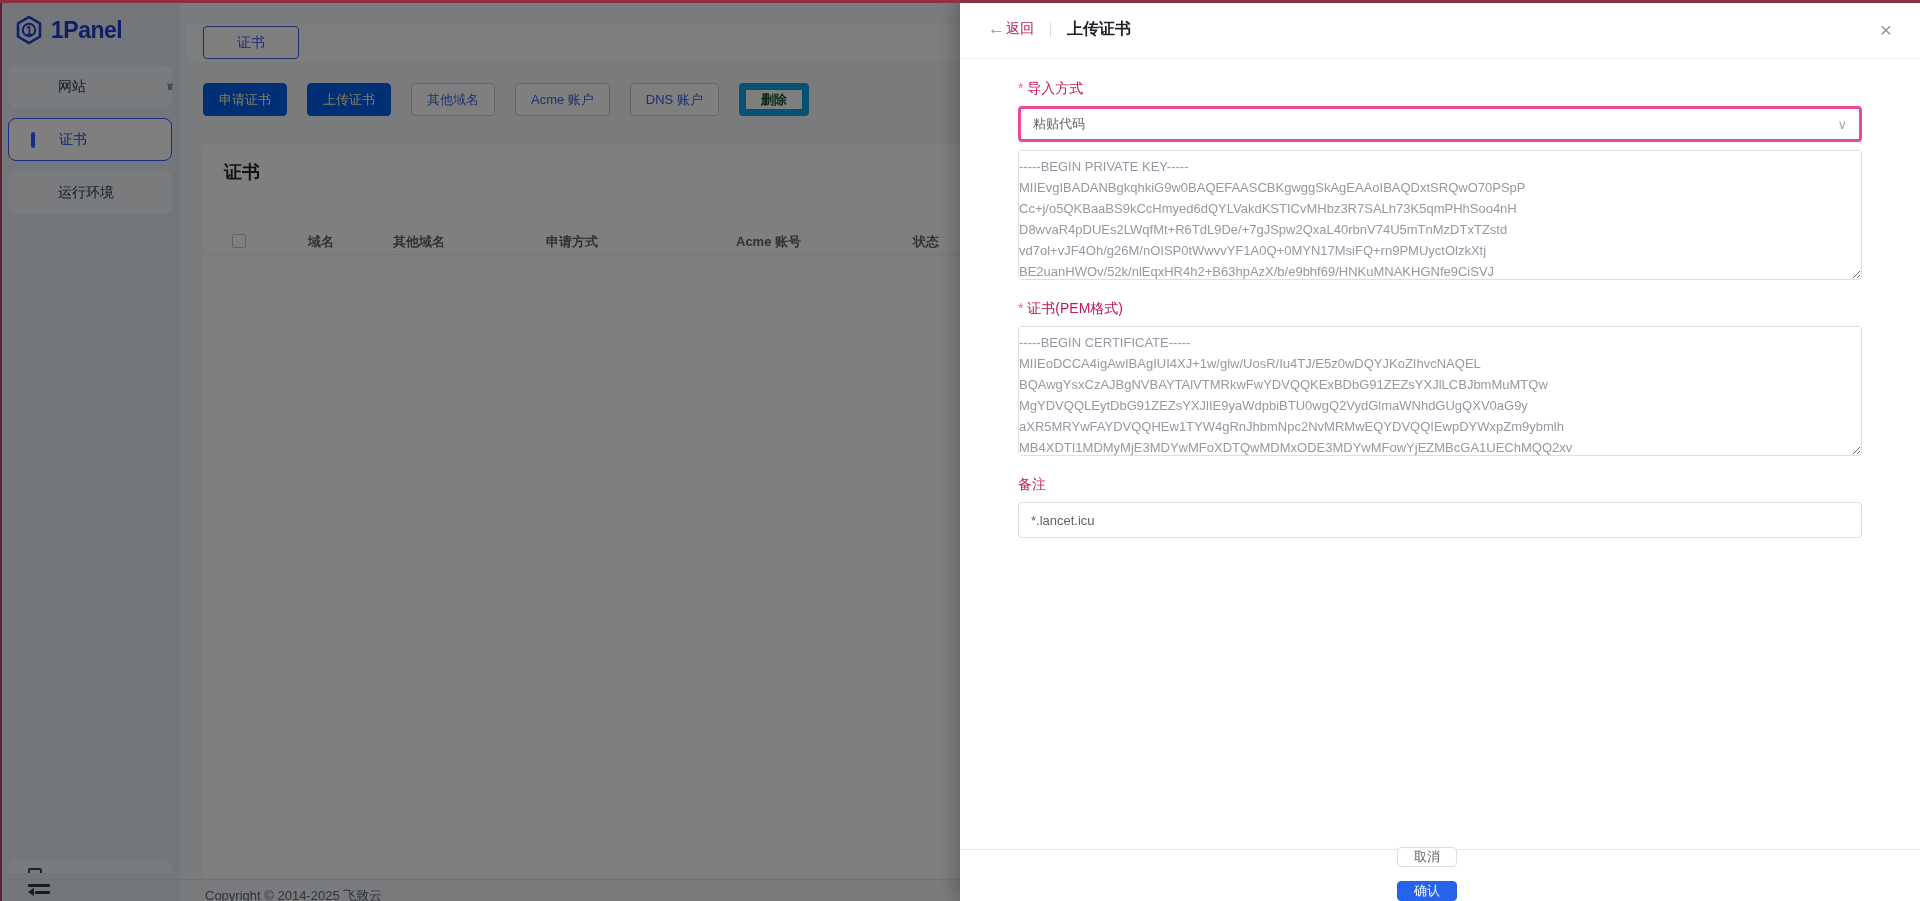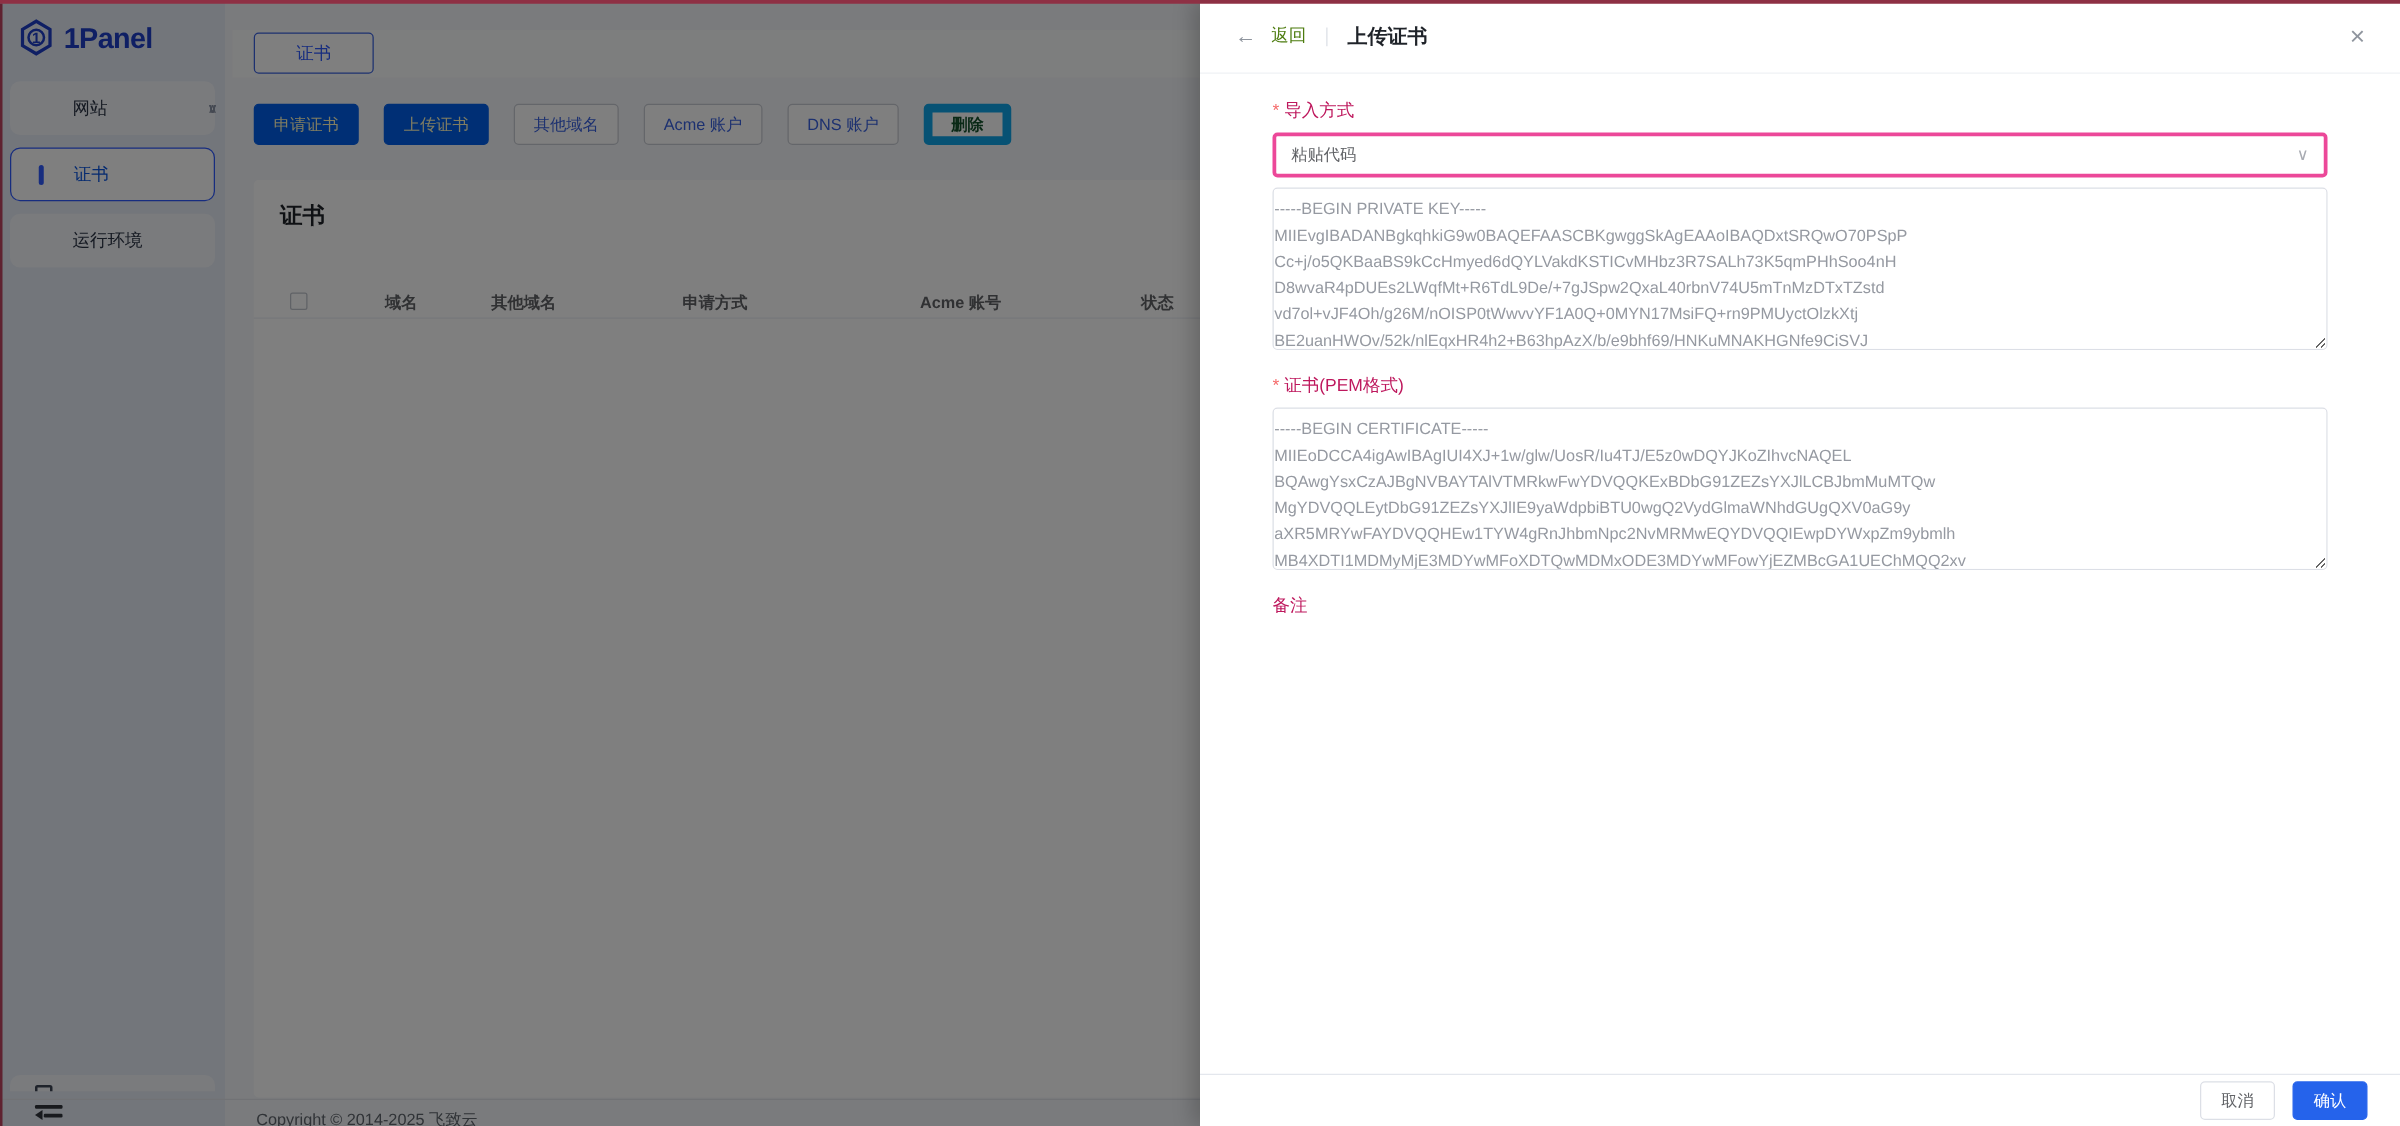--- a/index.html
+++ b/index.html
@@ -63,7 +63,7 @@
   .drawer-header { position:relative; height:59px; border-bottom:1px solid #f0f2f5;
     display:flex; align-items:center; padding:0 28px; }
   .back-arrow { font-size:17px; color:#8f959e; cursor:pointer; }
-  .back-label { font-size:14px; color:#4d7c0f; margin-left:12px; cursor:pointer; }
+  .back-label { font-size:14px; color:#be185d; margin-left:1px; cursor:pointer; }
   .hdr-divider { width:1px; height:15px; background:#dcdfe6; margin:0 16px; }
   .drawer-title { font-size:16px; font-weight:bold; color:#1f2329; }
   .close-x { margin-left:auto; font-size:21px; color:#8f959e; cursor:pointer; line-height:1; }

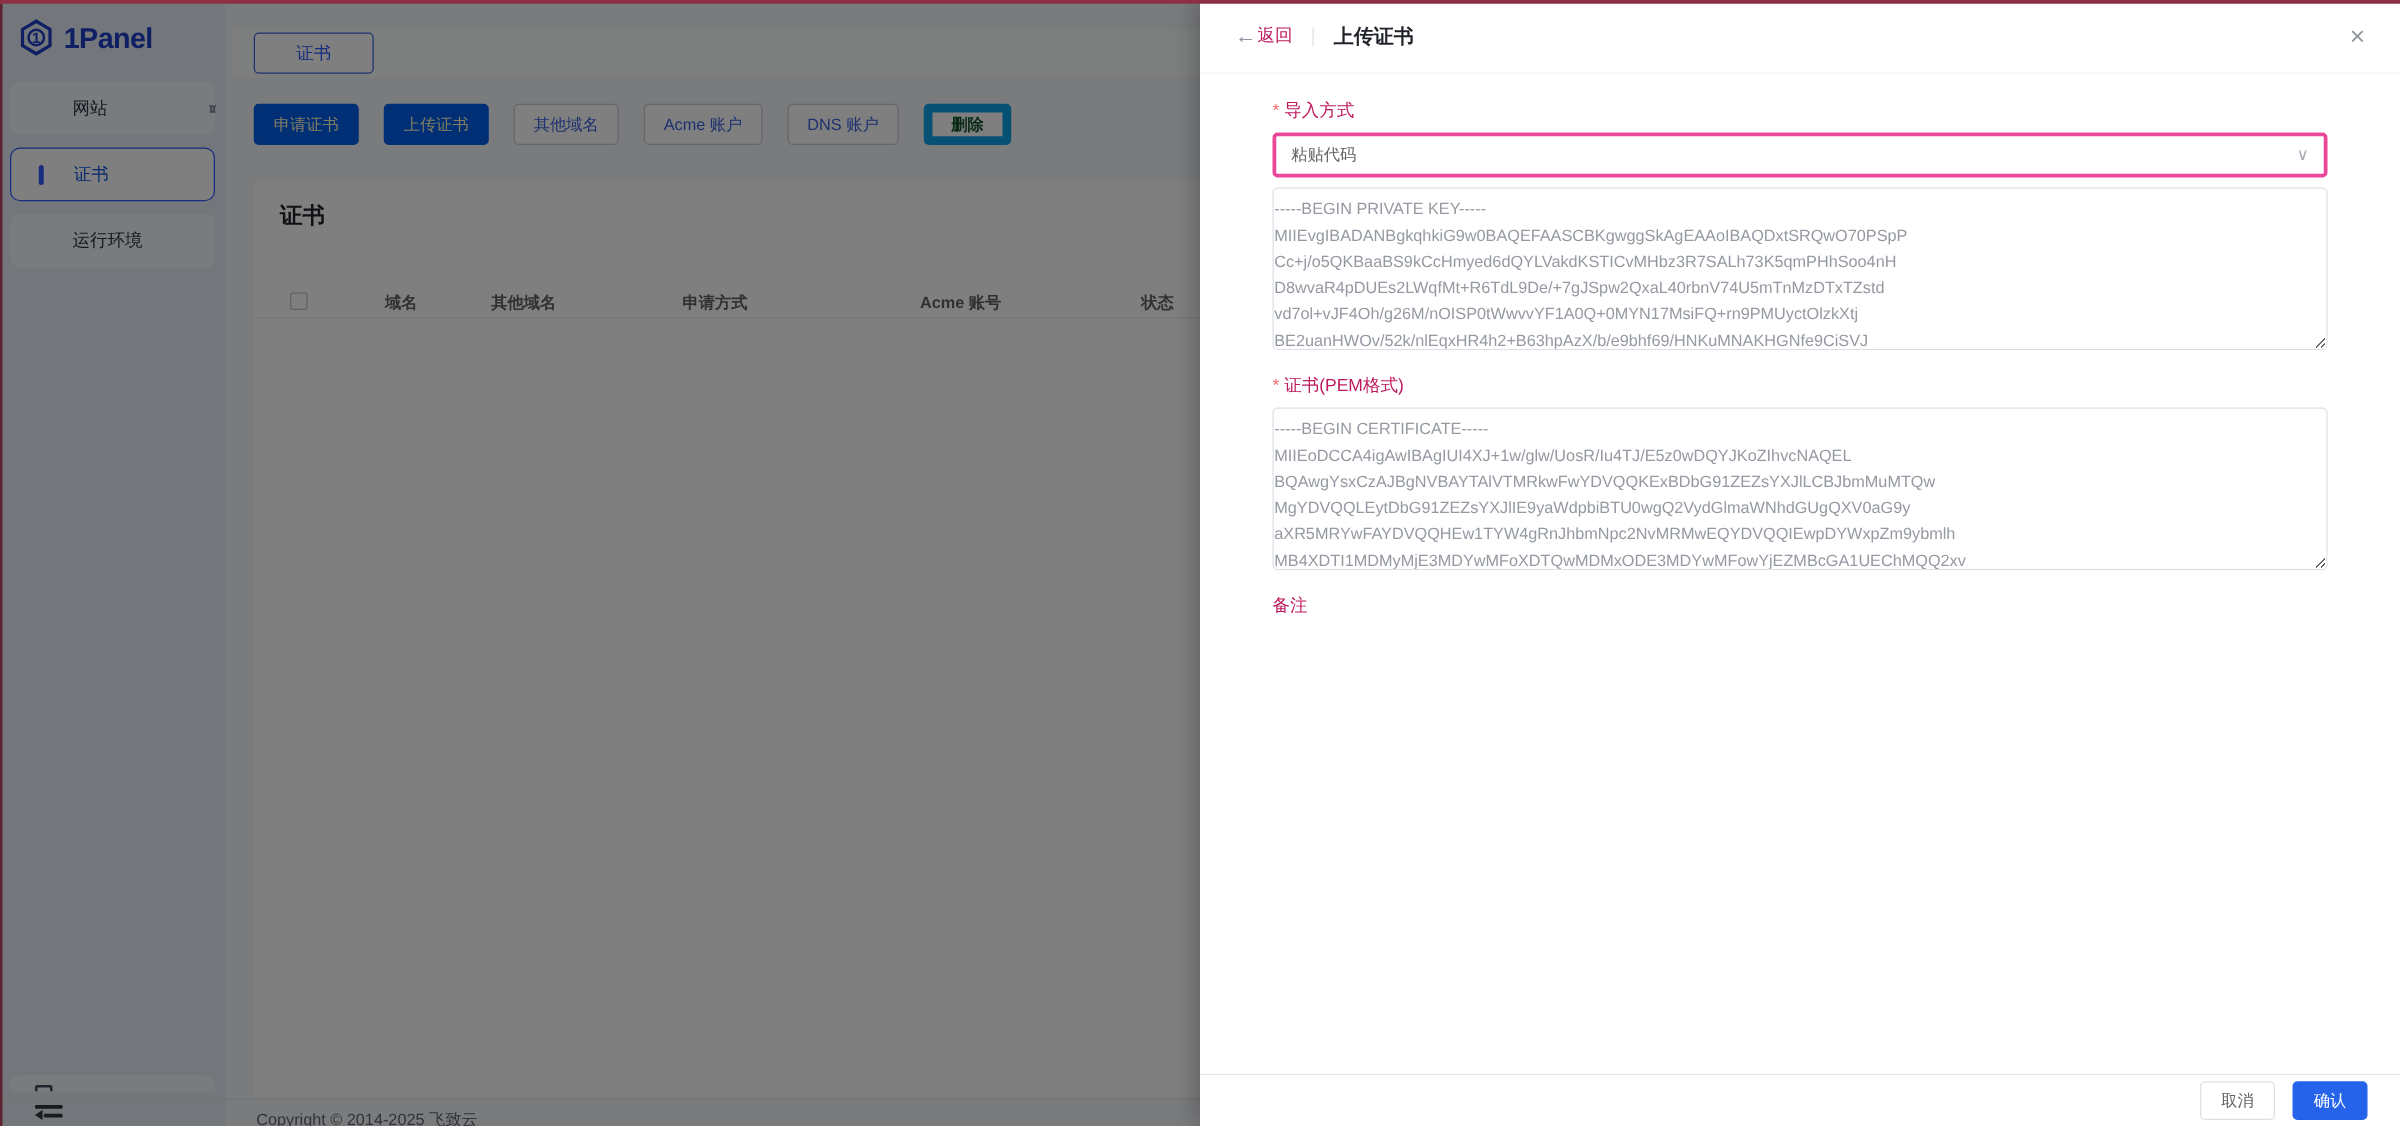--- a/index.html
+++ b/index.html
@@ -233,6 +233,7 @@
 aXR5MRYwFAYDVQQHEw1TYW4gRnJhbmNpc2NvMRMwEQYDVQQIEwpDYWxpZm9ybmlh
 MB4XDTI1MDMyMjE3MDYwMFoXDTQwMDMxODE3MDYwMFowYjEZMBcGA1UEChMQQ2xv</textarea>
       <div class="form-label">备注</div>
+      <input class="ti" value="*.lancet.icu" style="">
     </div>
     <div class="drawer-footer">
       <div class="fbtn cancel">取消</div>

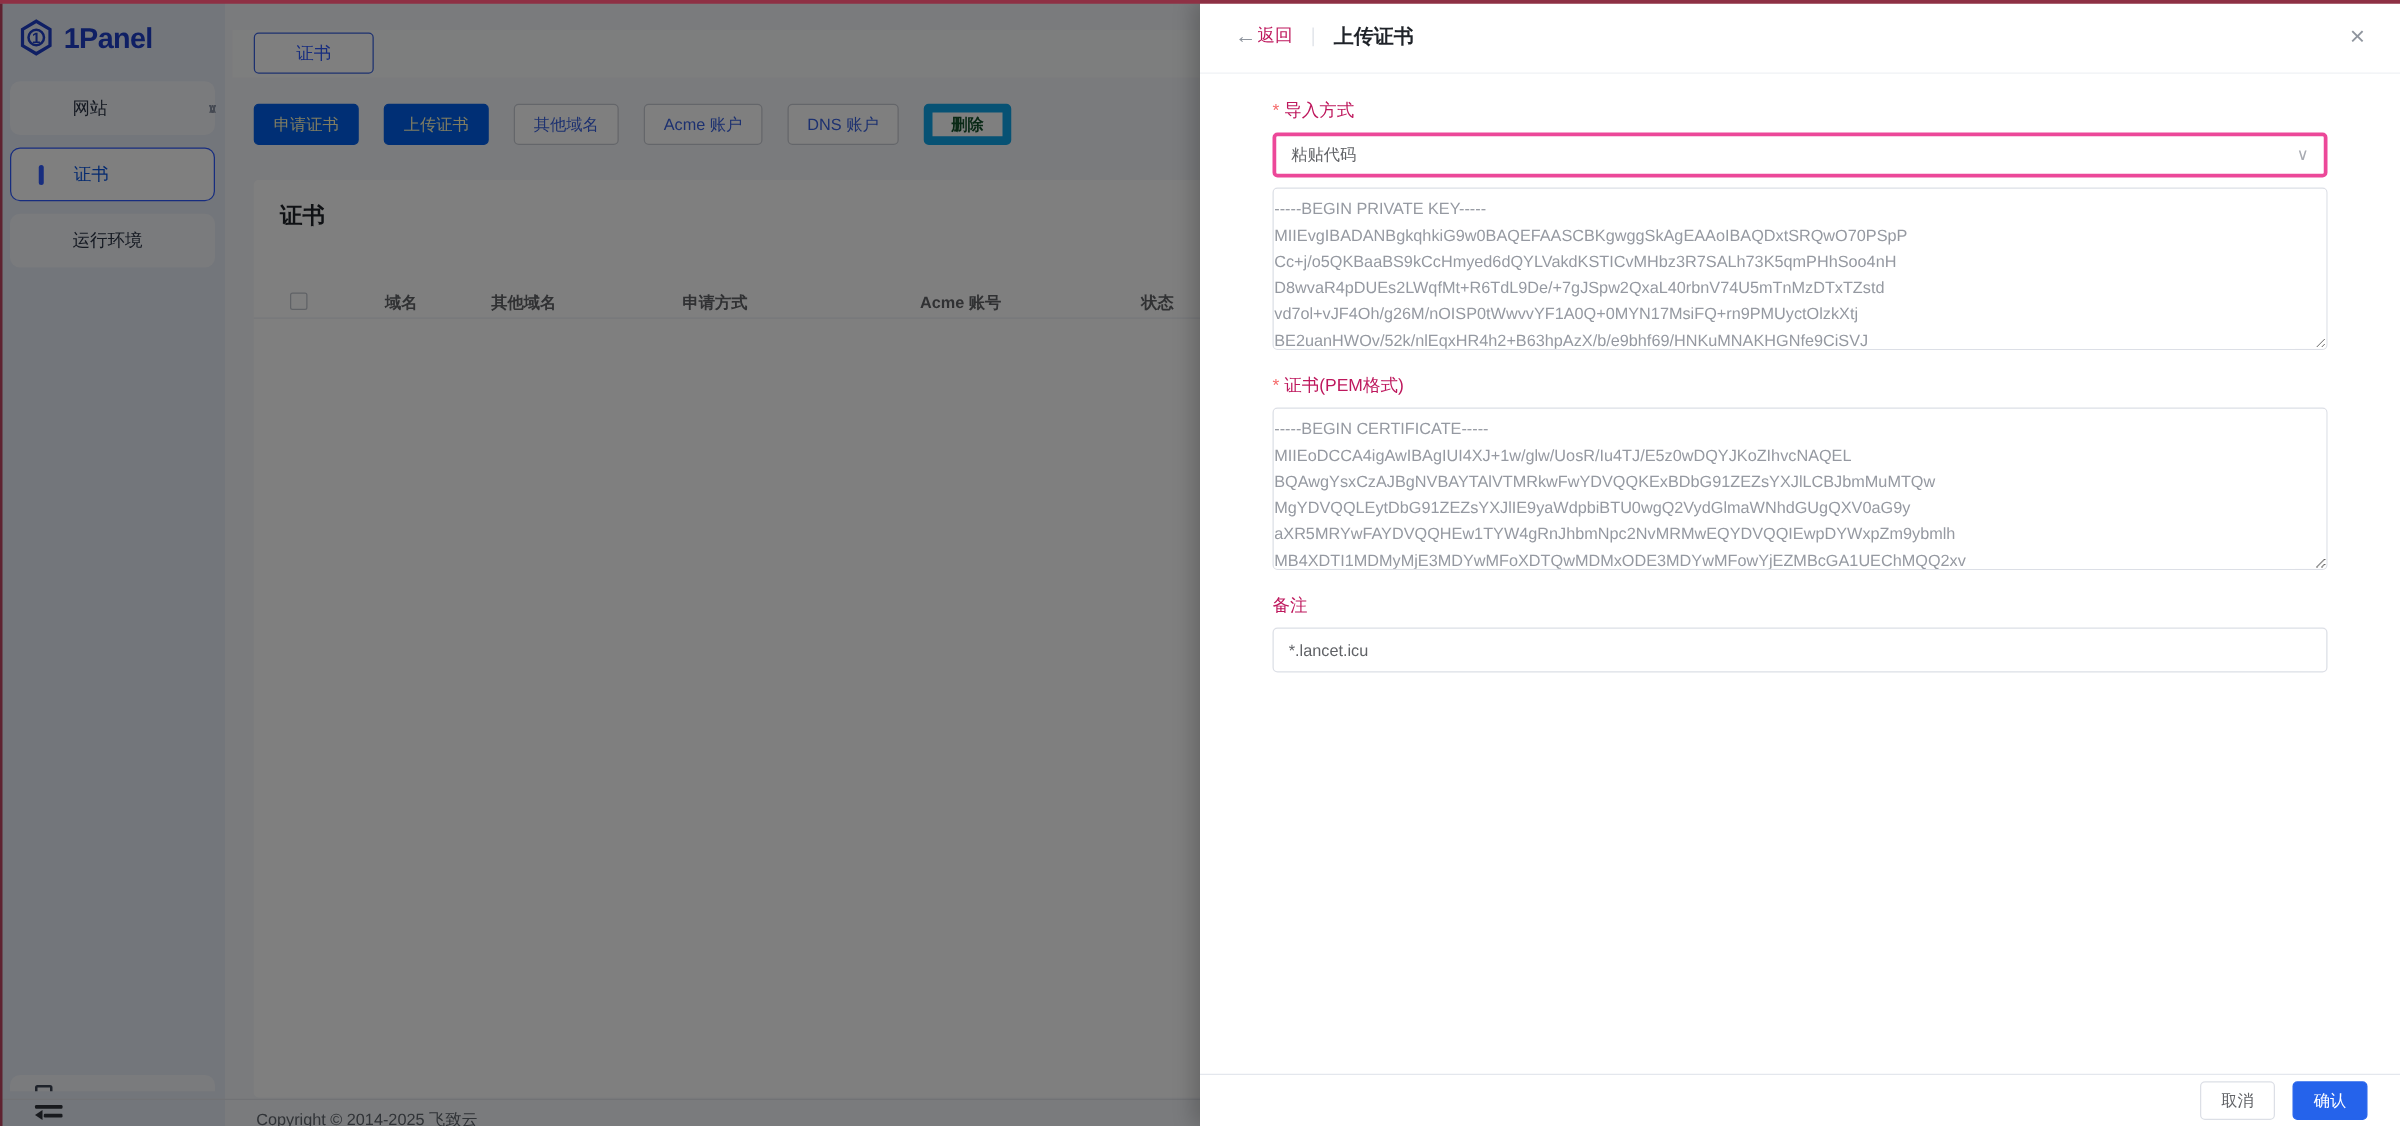--- a/index.html
+++ b/index.html
@@ -81,8 +81,8 @@
   .ti { display:block; margin-top:8px; width:100%; height:36px; border:1px solid #dcdfe6; border-radius:4px;
     padding:0 12px; font-size:13px; color:#606266; outline:none; background:#fff;
     font-family:"Liberation Sans","DejaVu Sans",sans-serif; }
-  .drawer-footer { position:absolute; left:0; right:0; bottom:0; height:42px; border-top:1px solid #e4e7ed;
-    display:flex; align-items:center; justify-content:flex-end; gap:14px; padding-right:26px; background:#fff; }
+  .drawer-footer { position:absolute; left:0; right:0; bottom:0; height:52px; border-top:1px solid #e4e7ed;
+    display:flex; align-items:center; justify-content:flex-end; gap:14px; padding-right:26px; background:#fff;flex-direction:column; }
   .fbtn { height:31px; padding:0 16px; border-radius:4px; font-size:13px; display:flex; align-items:center;
     justify-content:center; cursor:pointer; }
   .fbtn.cancel { background:#fff; border:1px solid #dcdfe6; color:#606266; }

